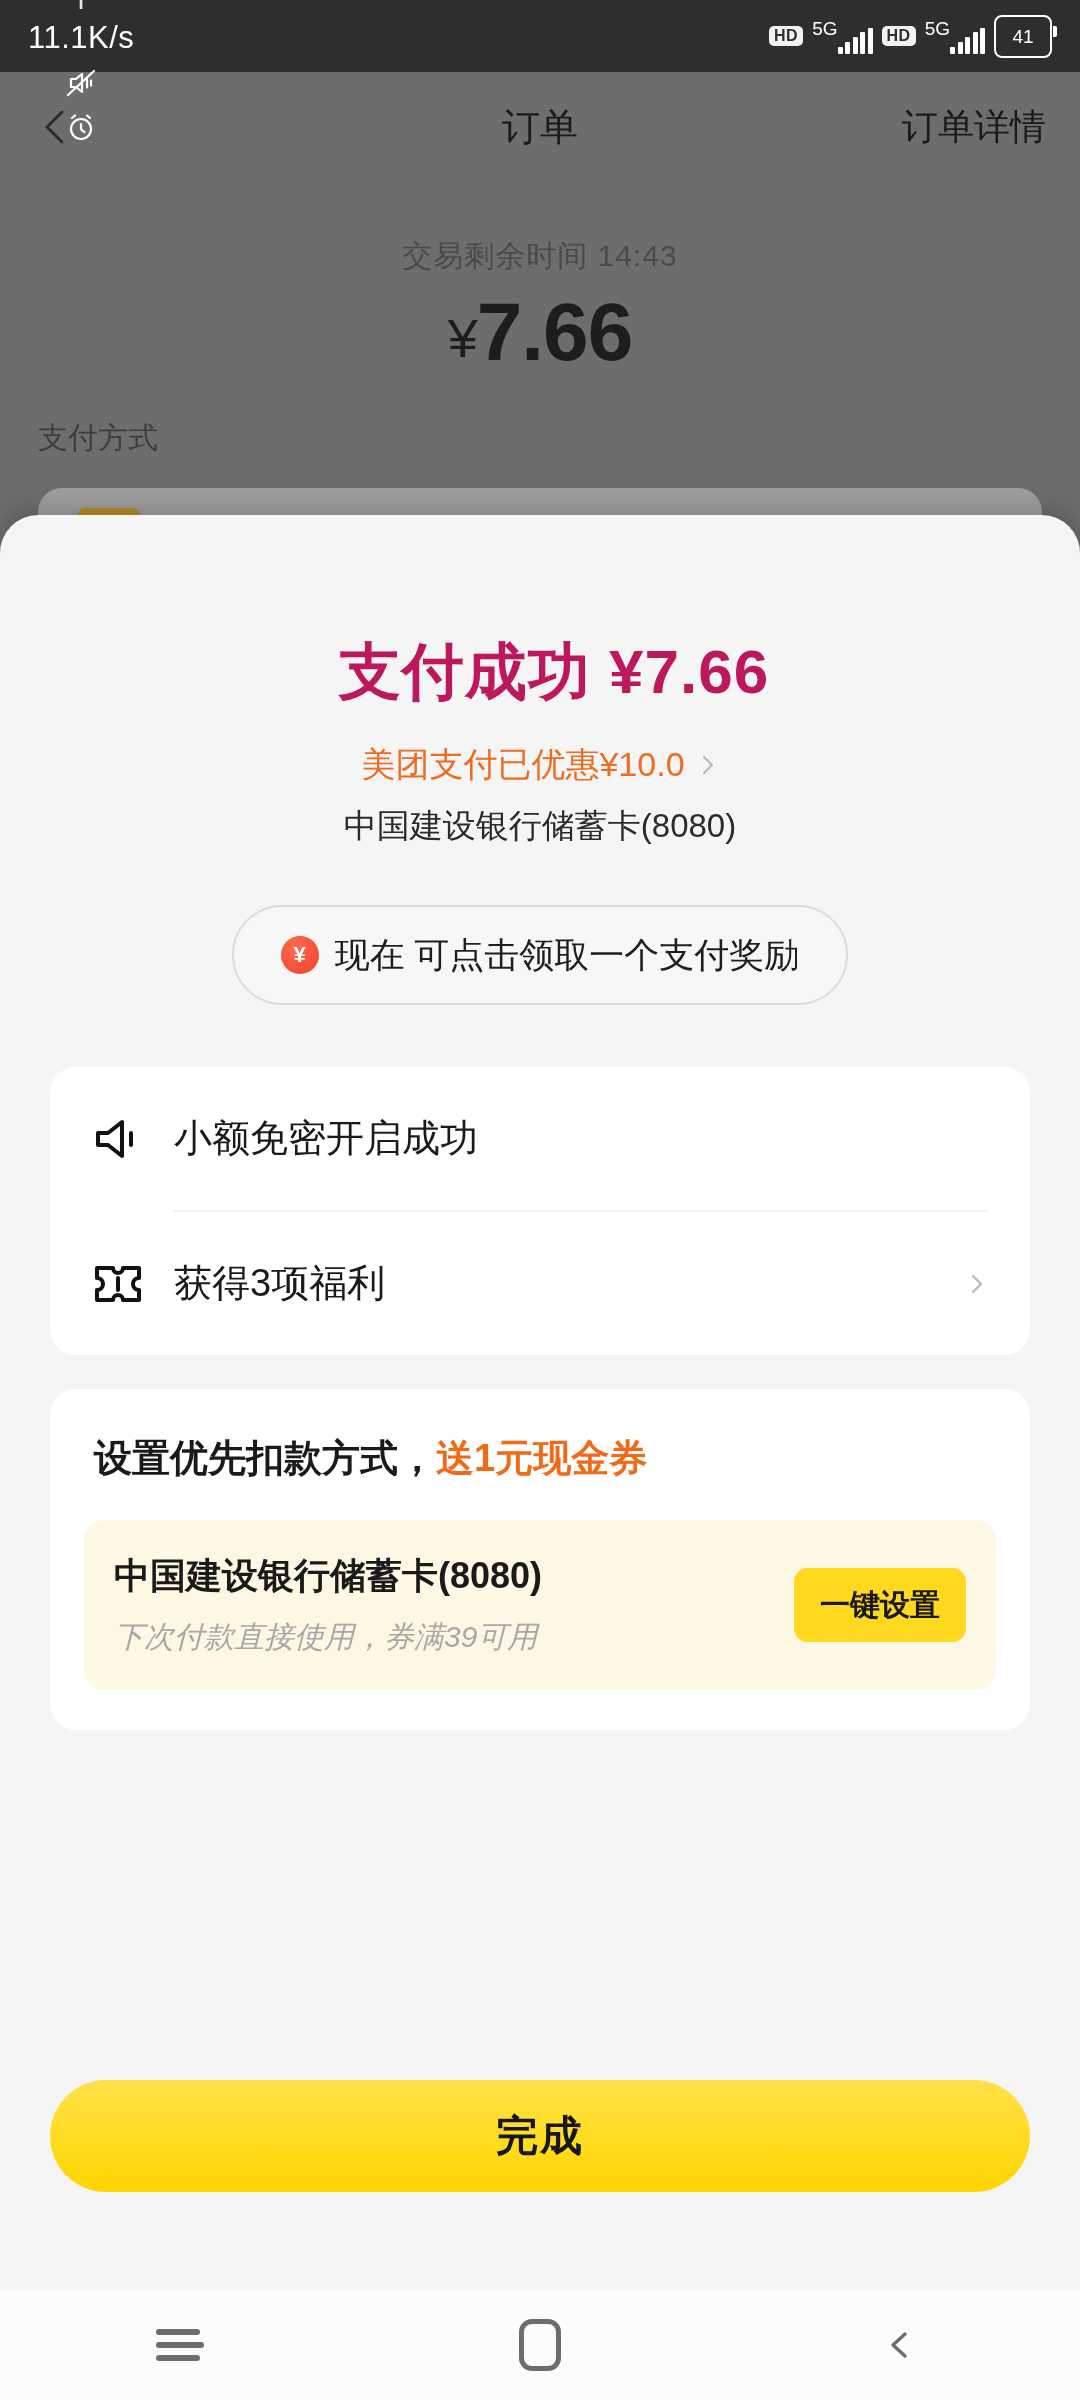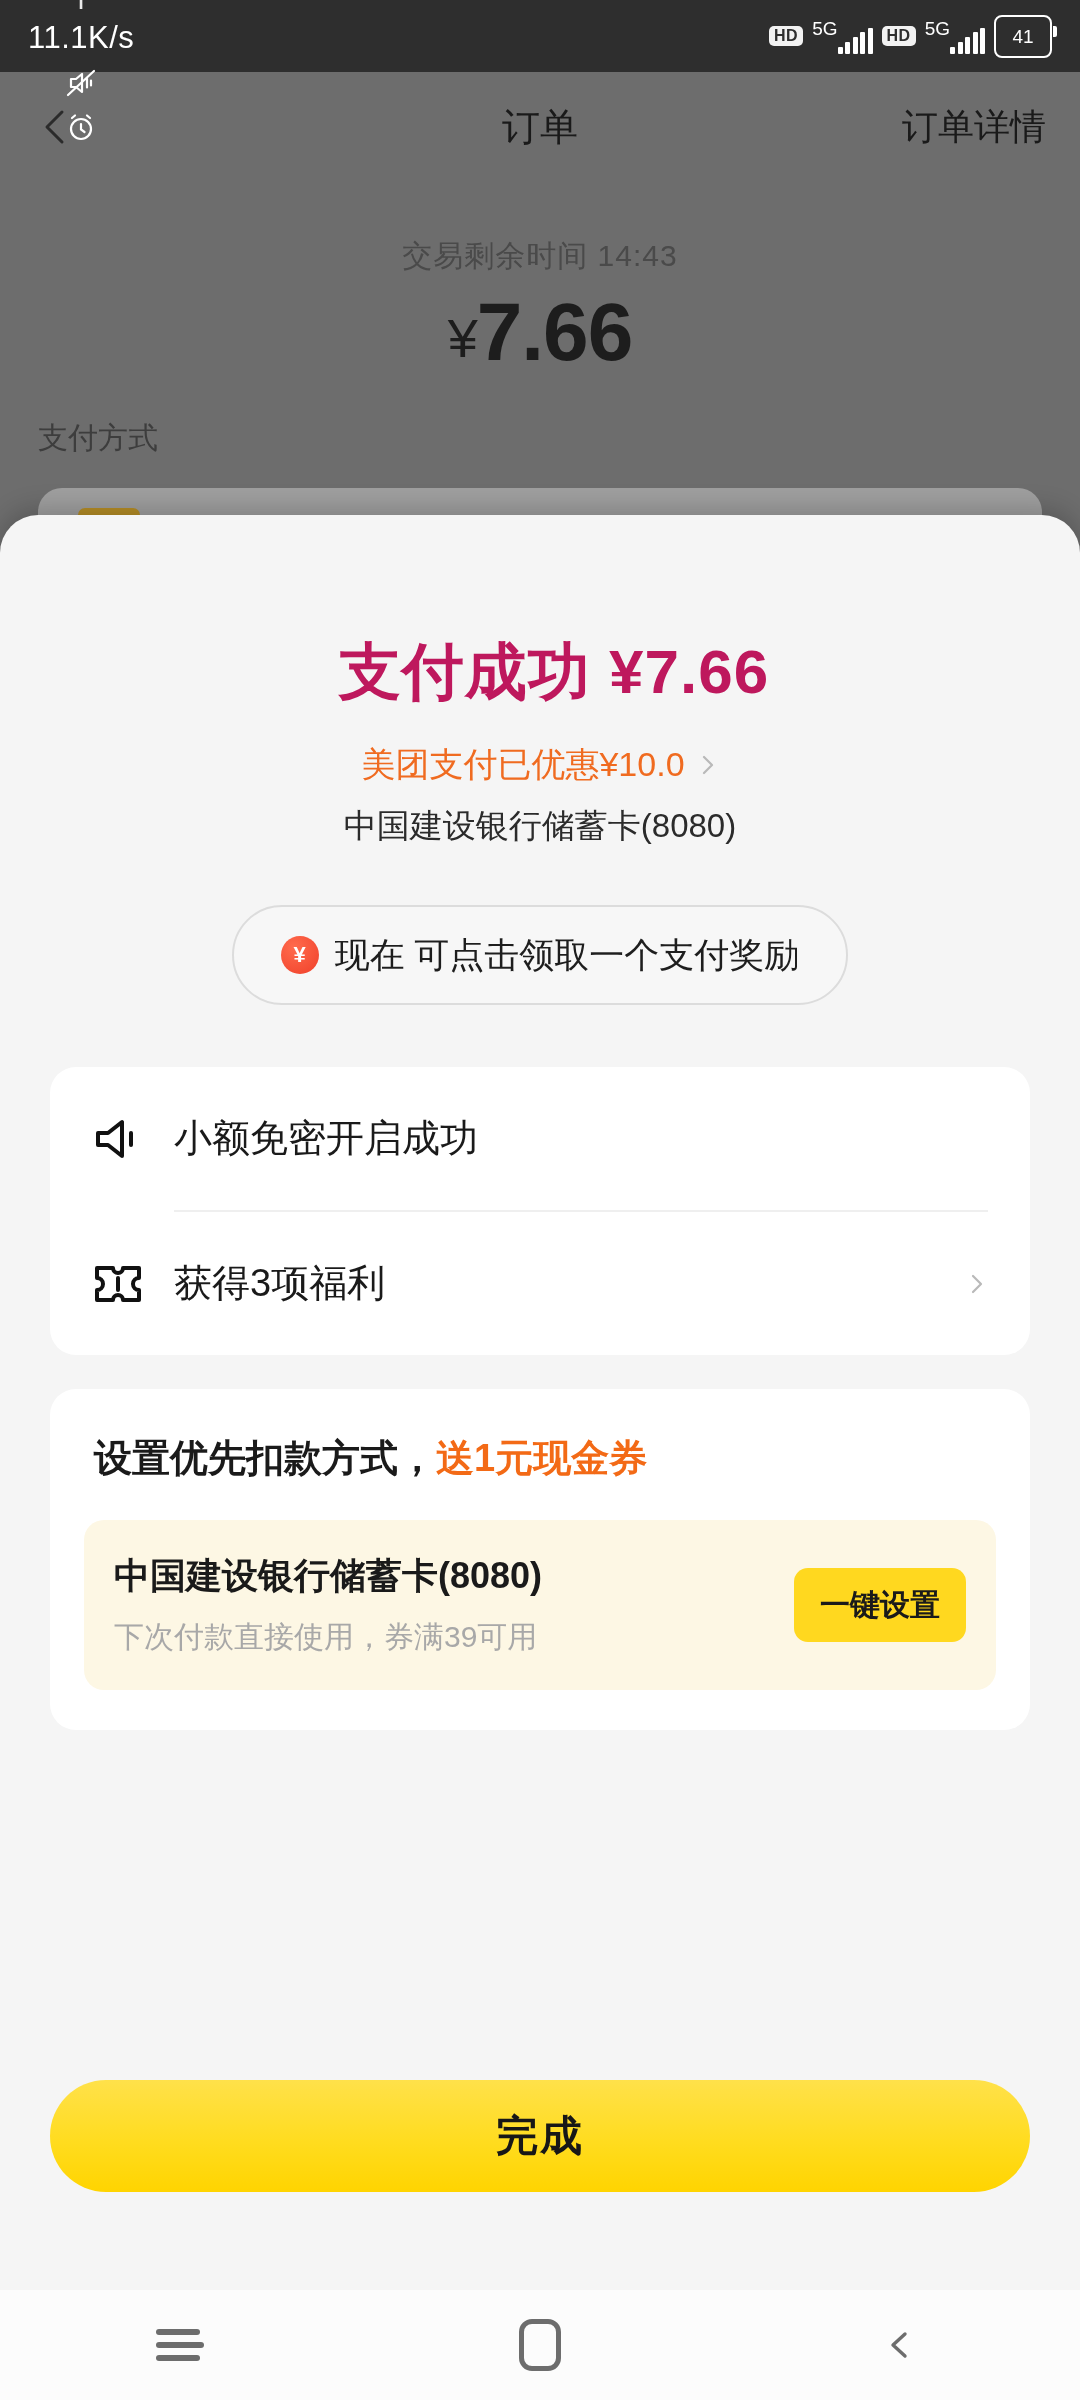--- a/index.html
+++ b/index.html
@@ -135,7 +135,7 @@
   }
   #priority-inner .texts { flex:1; }
   #bank-name { font-size:36px; font-weight:bold; color:#1a1a1a; }
-  #bank-sub { margin-top:16px; font-size:30px; color:#a8a8a8; }
+  #bank-sub { margin-top:16px; font-size:30px; color:#a8a8a8;font-style:italic; }
   #set-button {
     background:#ffd81f; color:#1a1a1a; font-size:30px; font-weight:bold;
     border-radius:14px; padding:22px 26px; line-height:1; white-space:nowrap;

